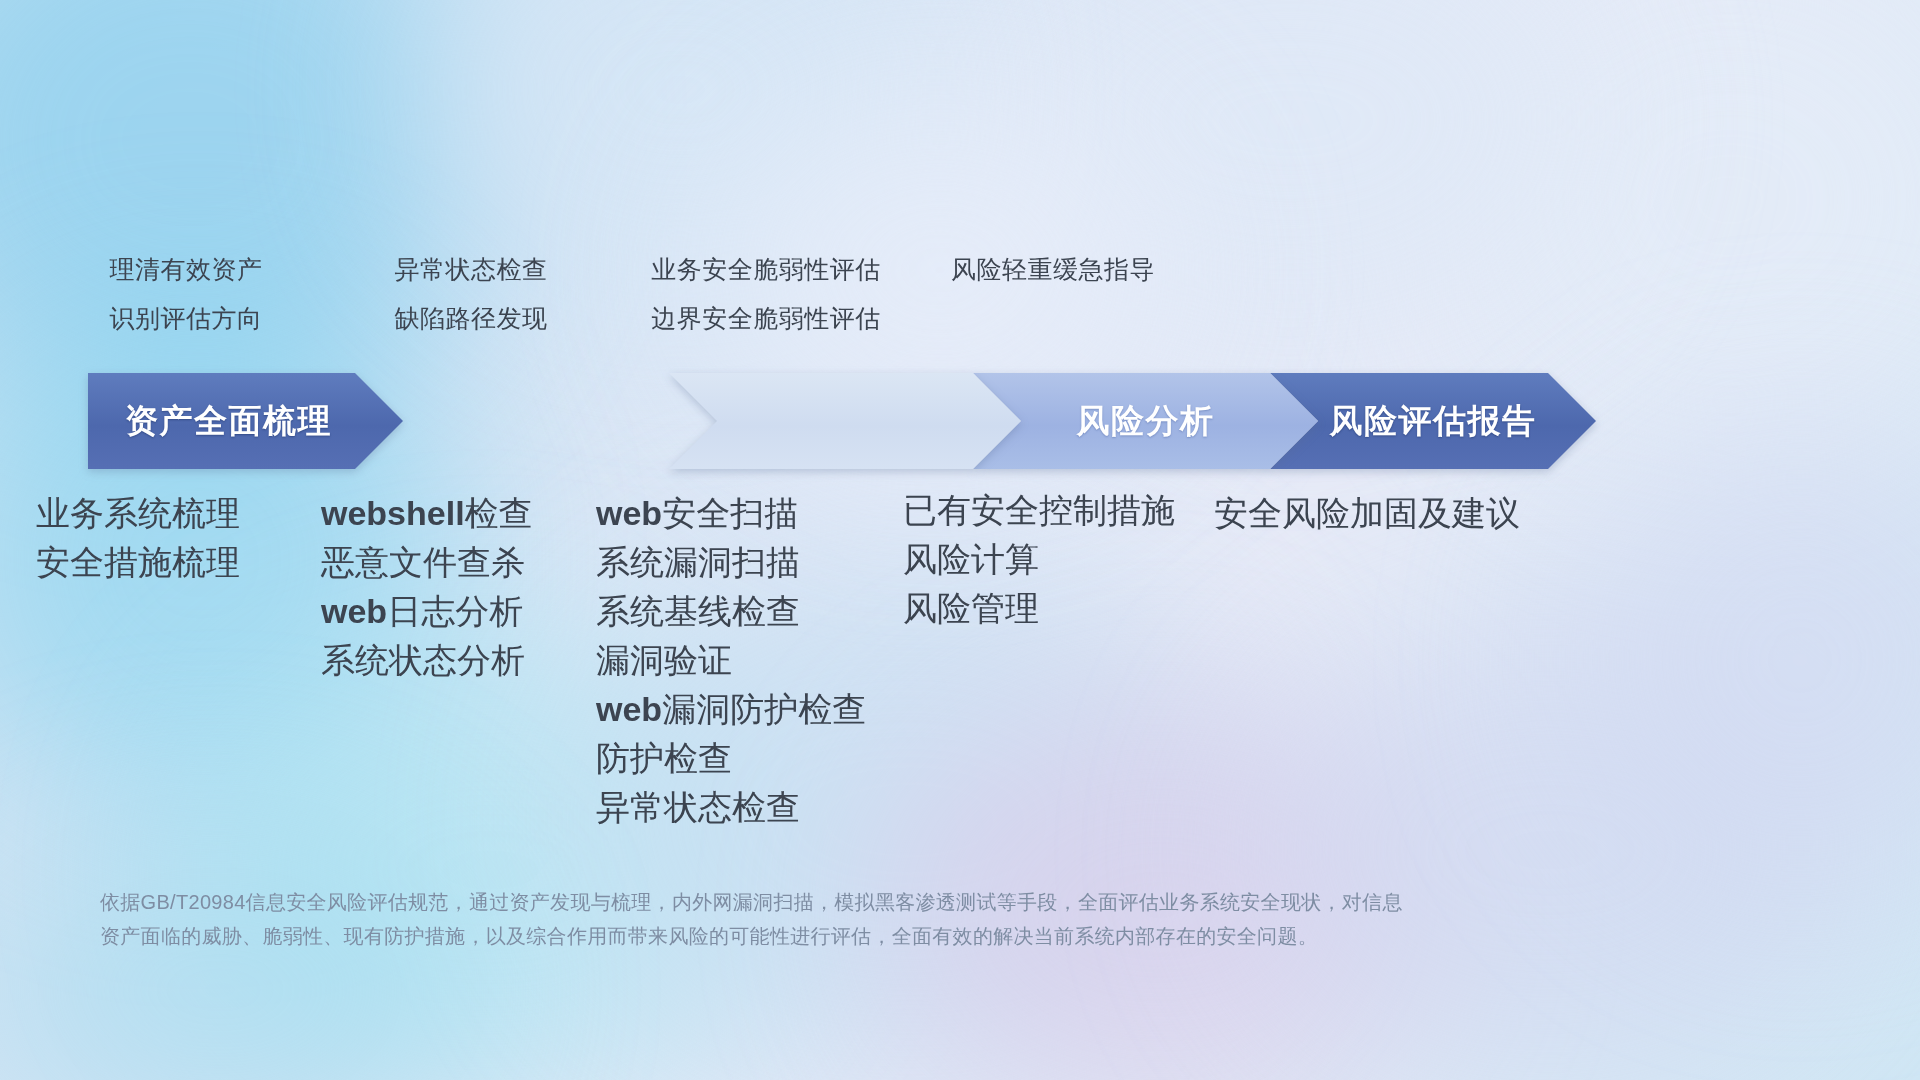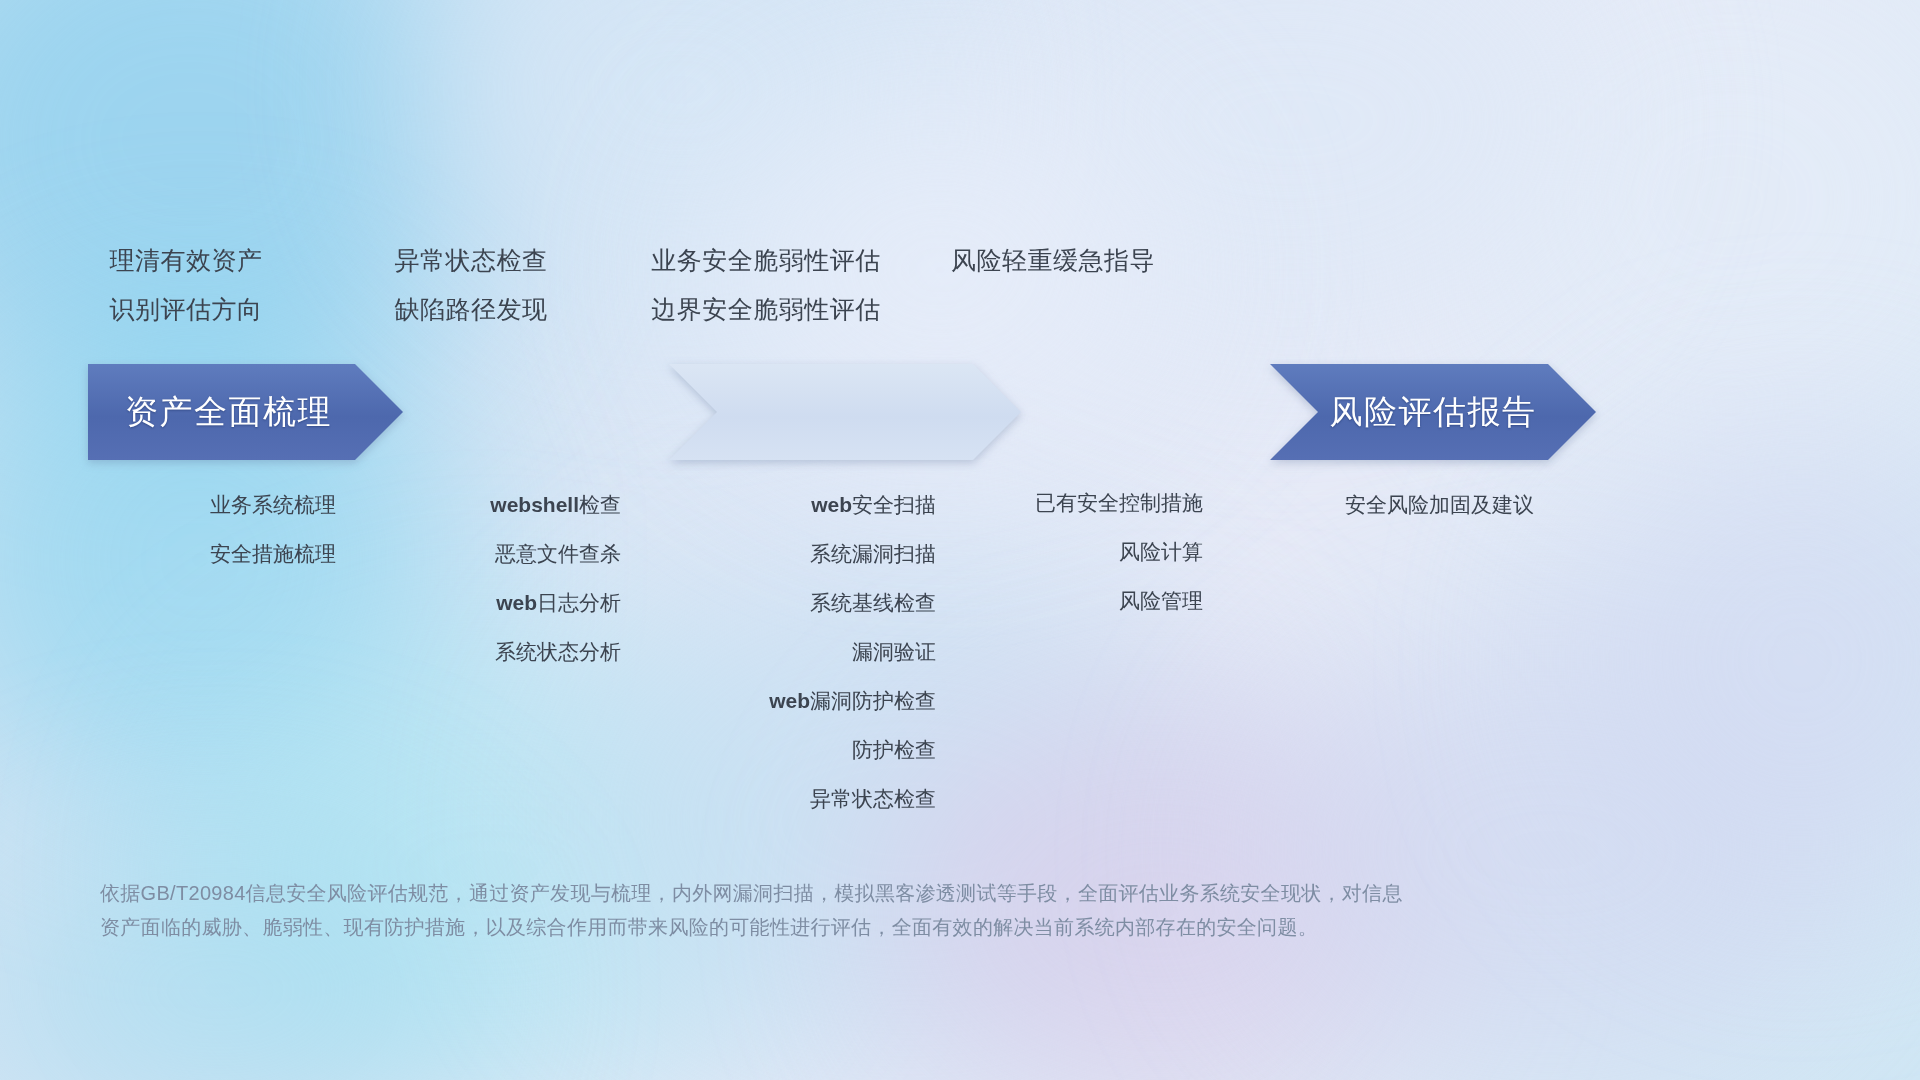--- a/index.html
+++ b/index.html
@@ -34,7 +34,7 @@
   .b12{ left:700px;  top:80px;   width:480px; height:380px; background:#e8eefa; opacity:.7; }
 
   
-  #content { position:absolute; inset:0; }
+  #content { position:absolute; inset:0;margin-top:9px; }
 
   
   .toprow { position:absolute; top:236px; left:0; width:1920px; height:130px; }

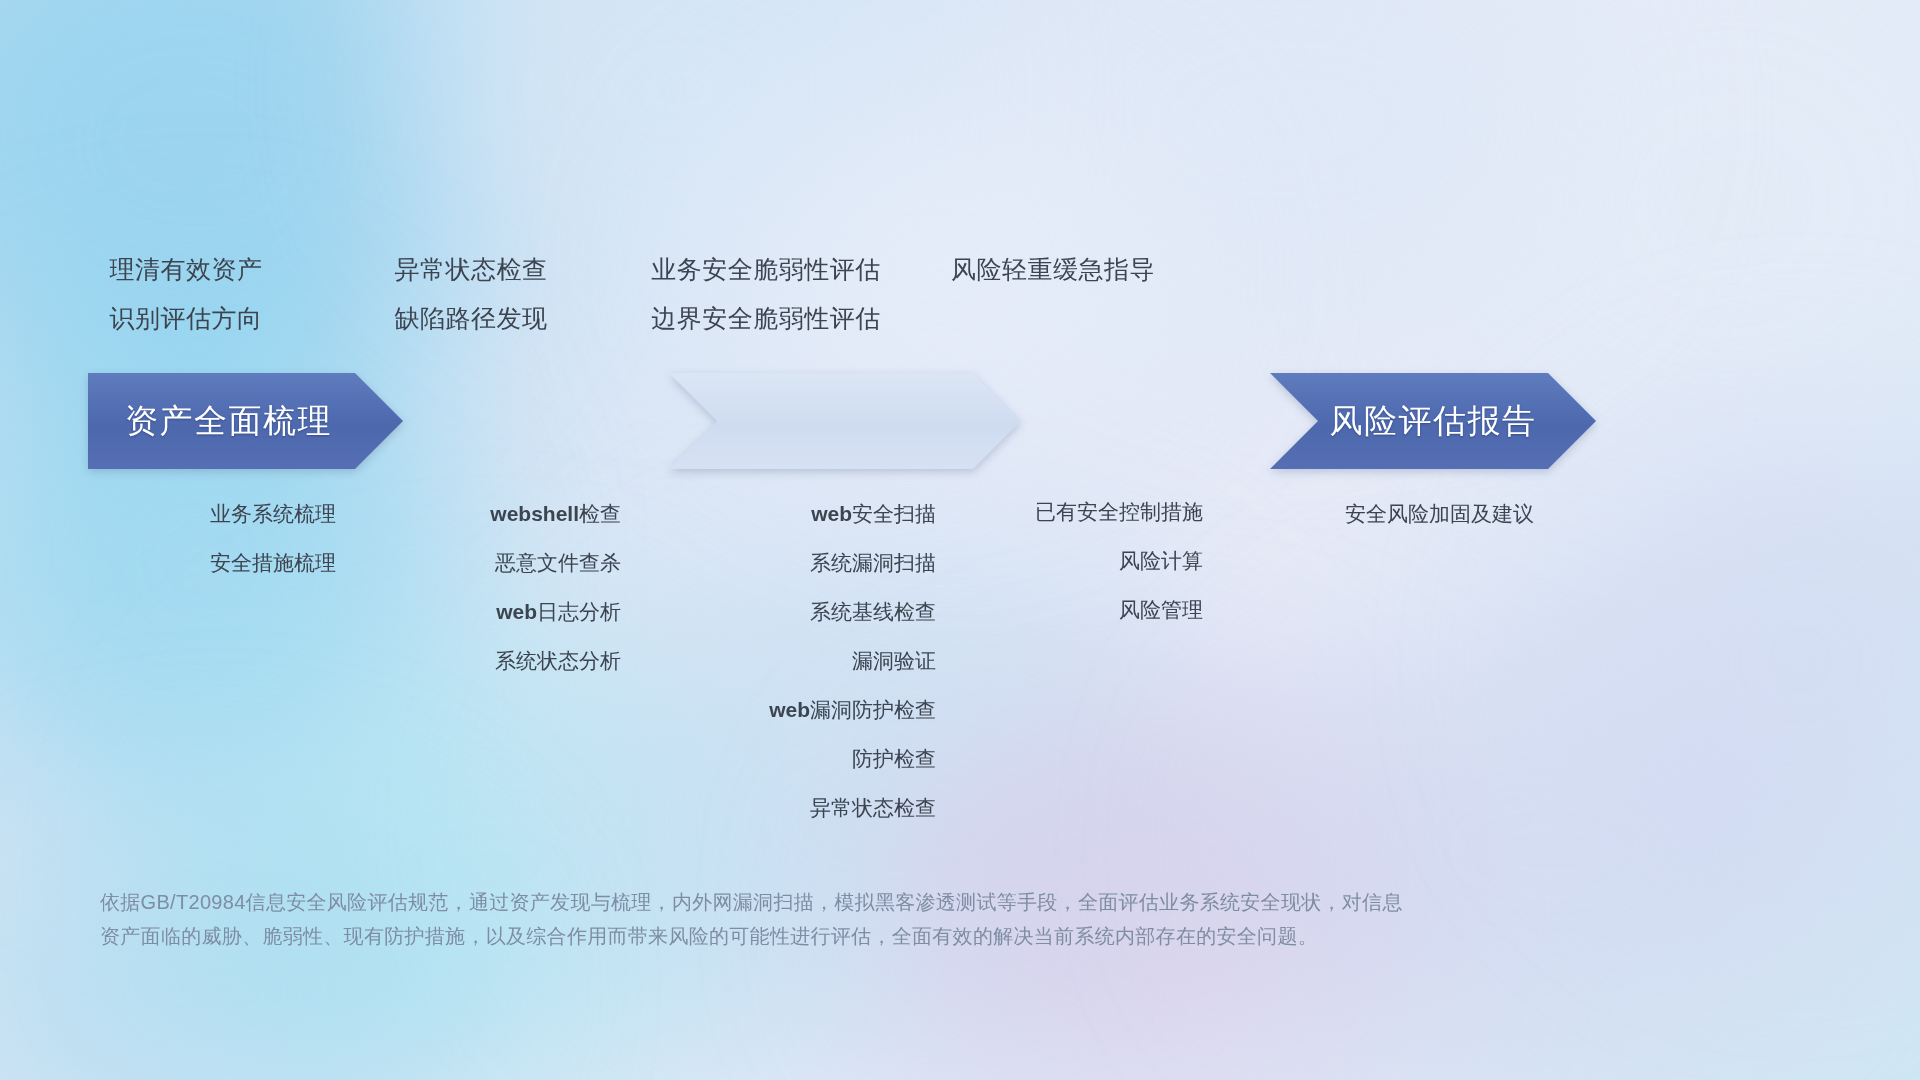--- a/index.html
+++ b/index.html
@@ -68,7 +68,7 @@
     text-align:center;
     padding-right:34px;
     font-size:33px;
-    font-weight:normal;
+    font-weight:bold;
     letter-spacing:1.5px;
     white-space:nowrap;
   }

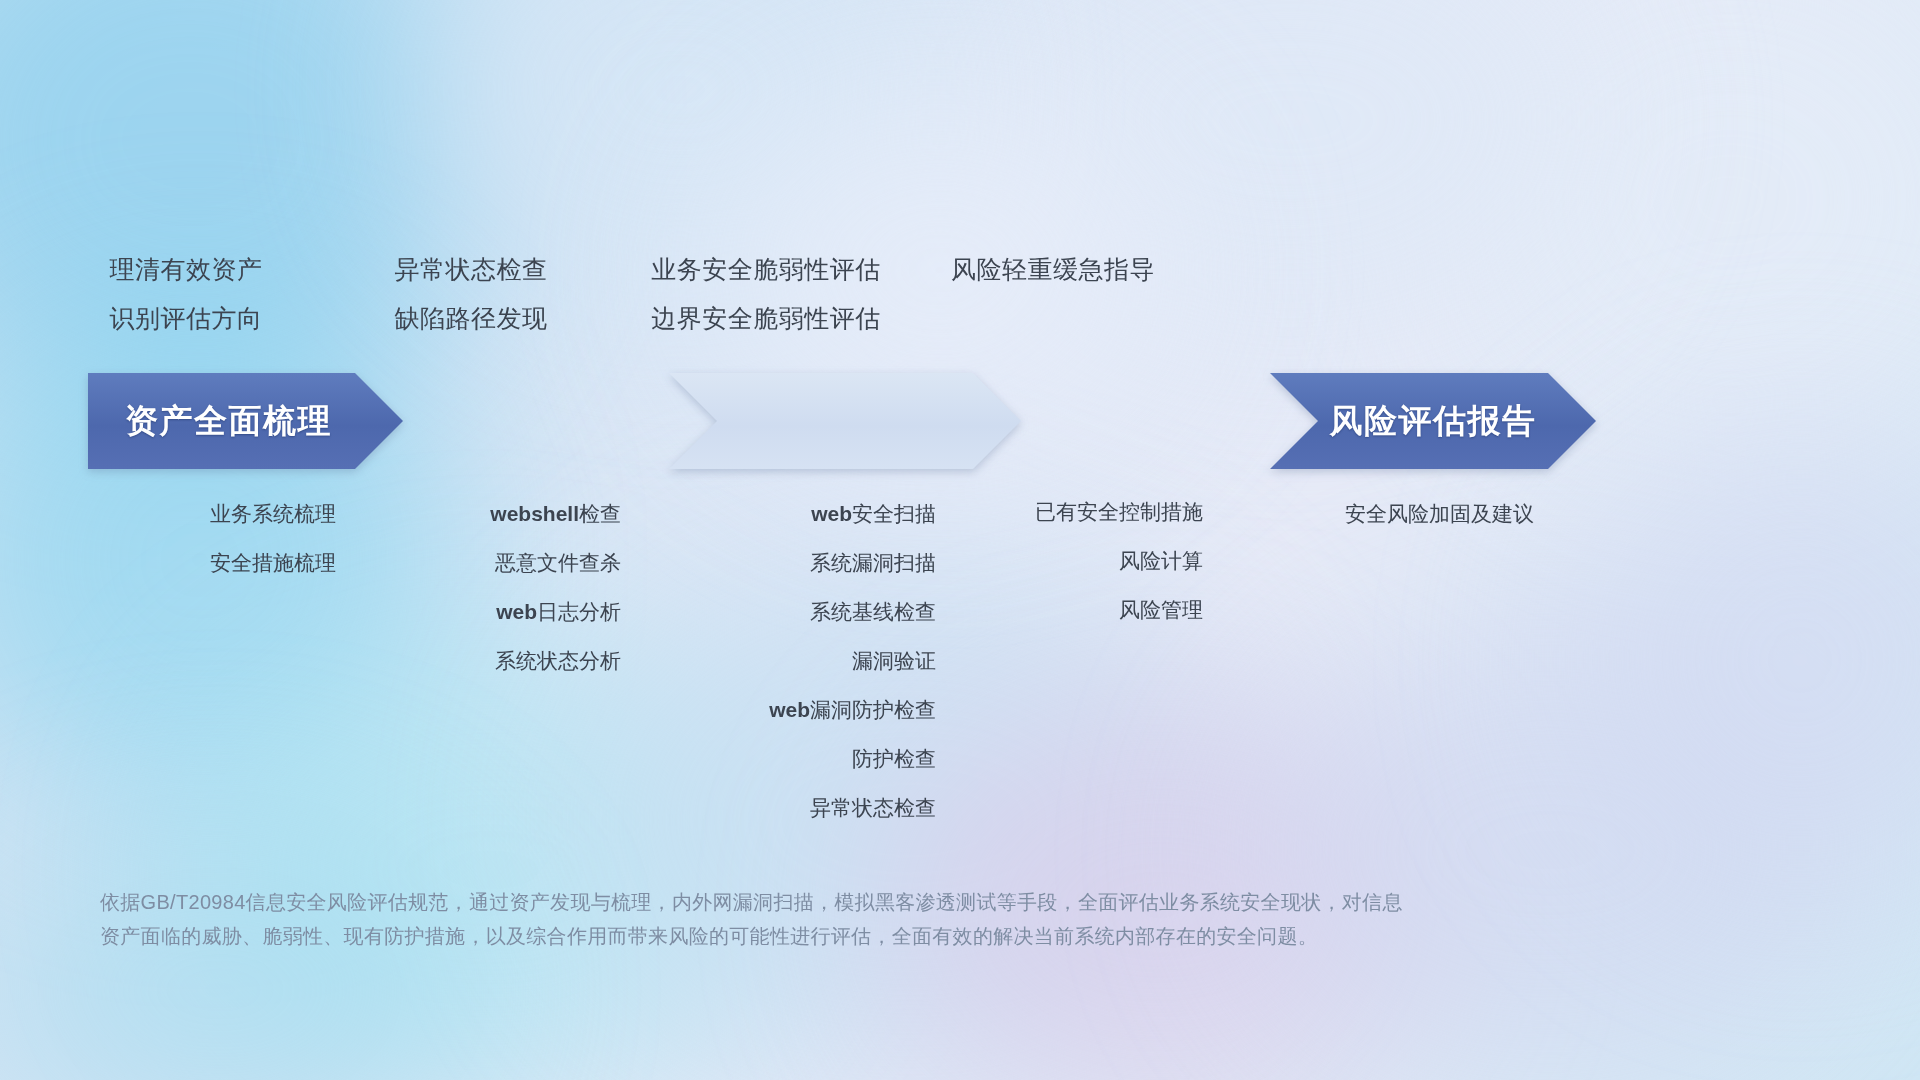--- a/index.html
+++ b/index.html
@@ -158,6 +158,10 @@
       <div class="chev c3 notch" style="left: 581px; width: 352px; z-index: 8;">
         <div class="face"></div>
       </div>
+      <div class="chev c4 notch" style="left: 885px; width: 345px; z-index: 7;">
+        <div class="face"></div>
+        <div class="label">风险分析</div>
+      </div>
       <div class="chev c5 notch" style="left: 1182px; width: 326px; z-index: 6;">
         <div class="face"></div>
         <div class="label">风险评估报告</div>

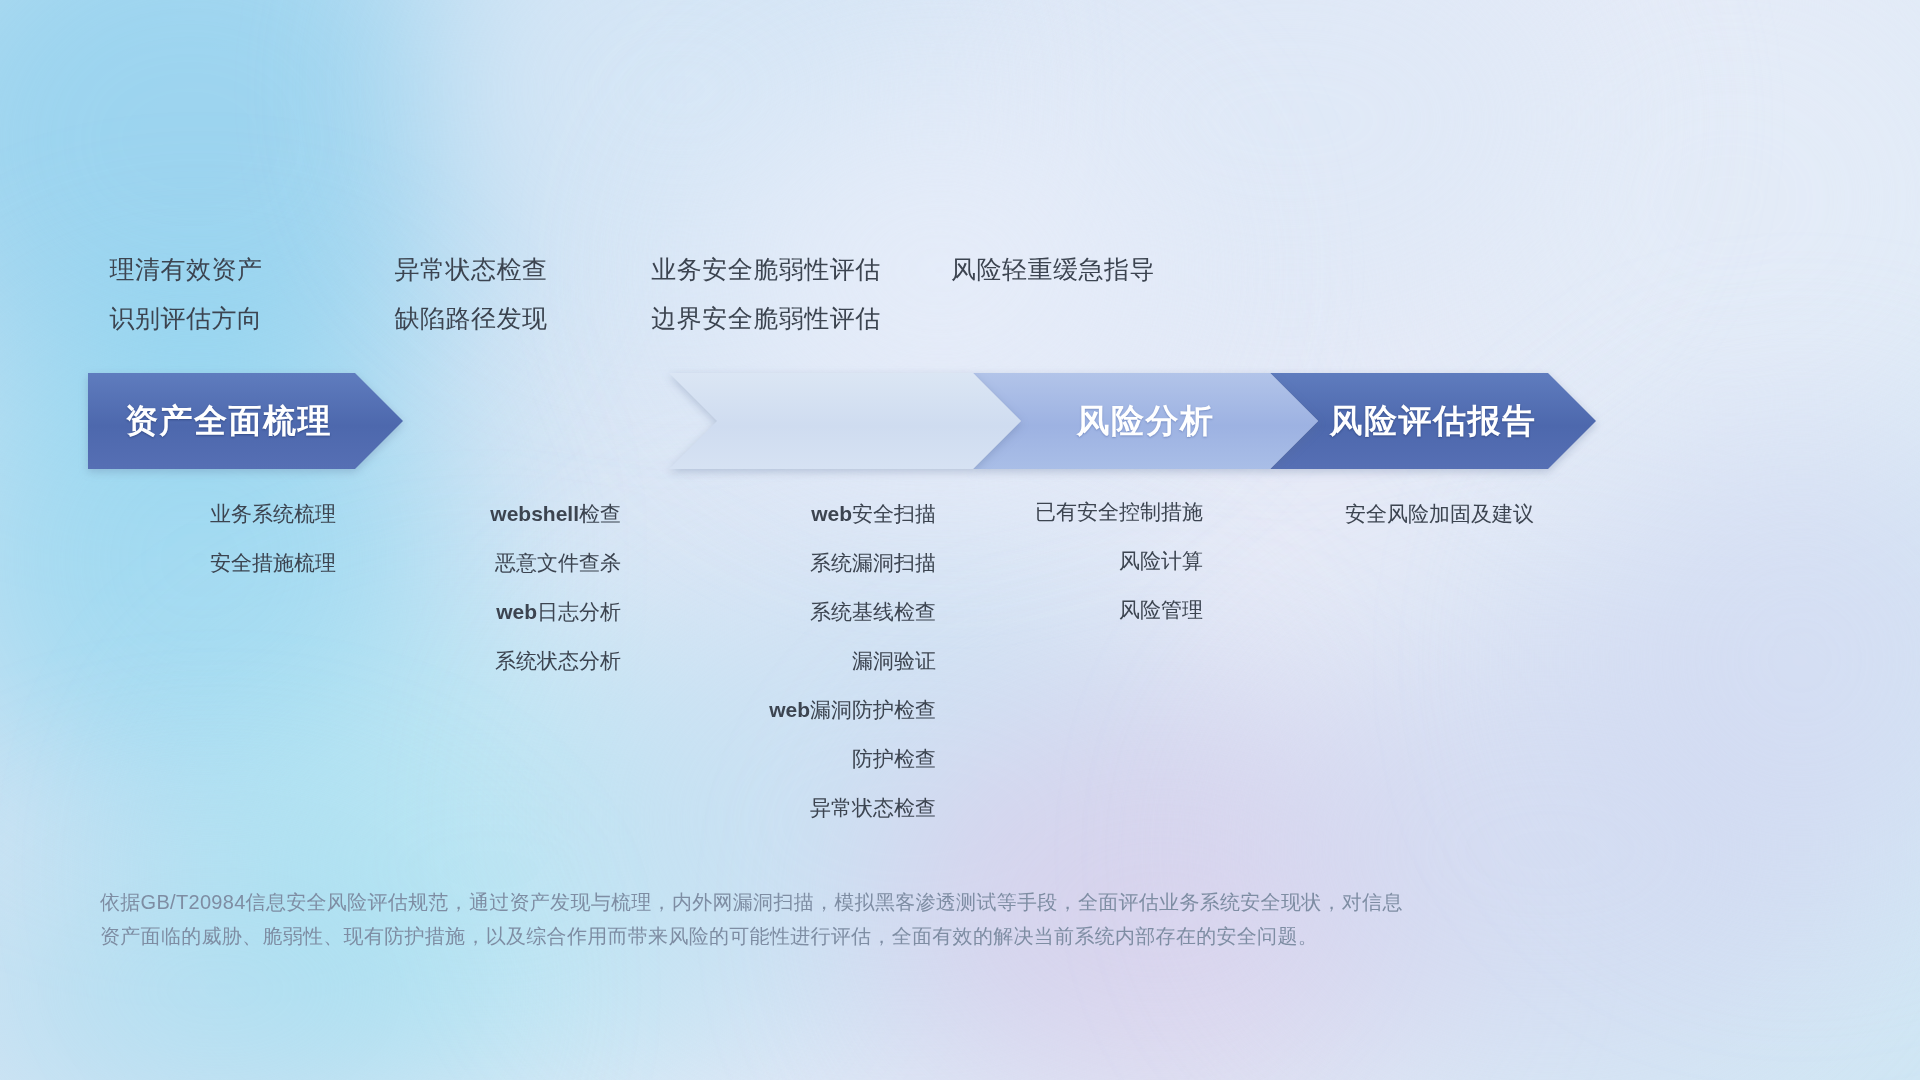--- a/index.html
+++ b/index.html
@@ -93,9 +93,9 @@
   .botrow { position:absolute; top:480px; left:0; width:1920px; }
   .botcol {
     position:absolute; top:0;
-    text-align:right;
+    text-align:left;
     color:#3c4450;
-    font-size:21px;
+    font-size:34px;
     line-height:49px;
     white-space:nowrap;
   }

